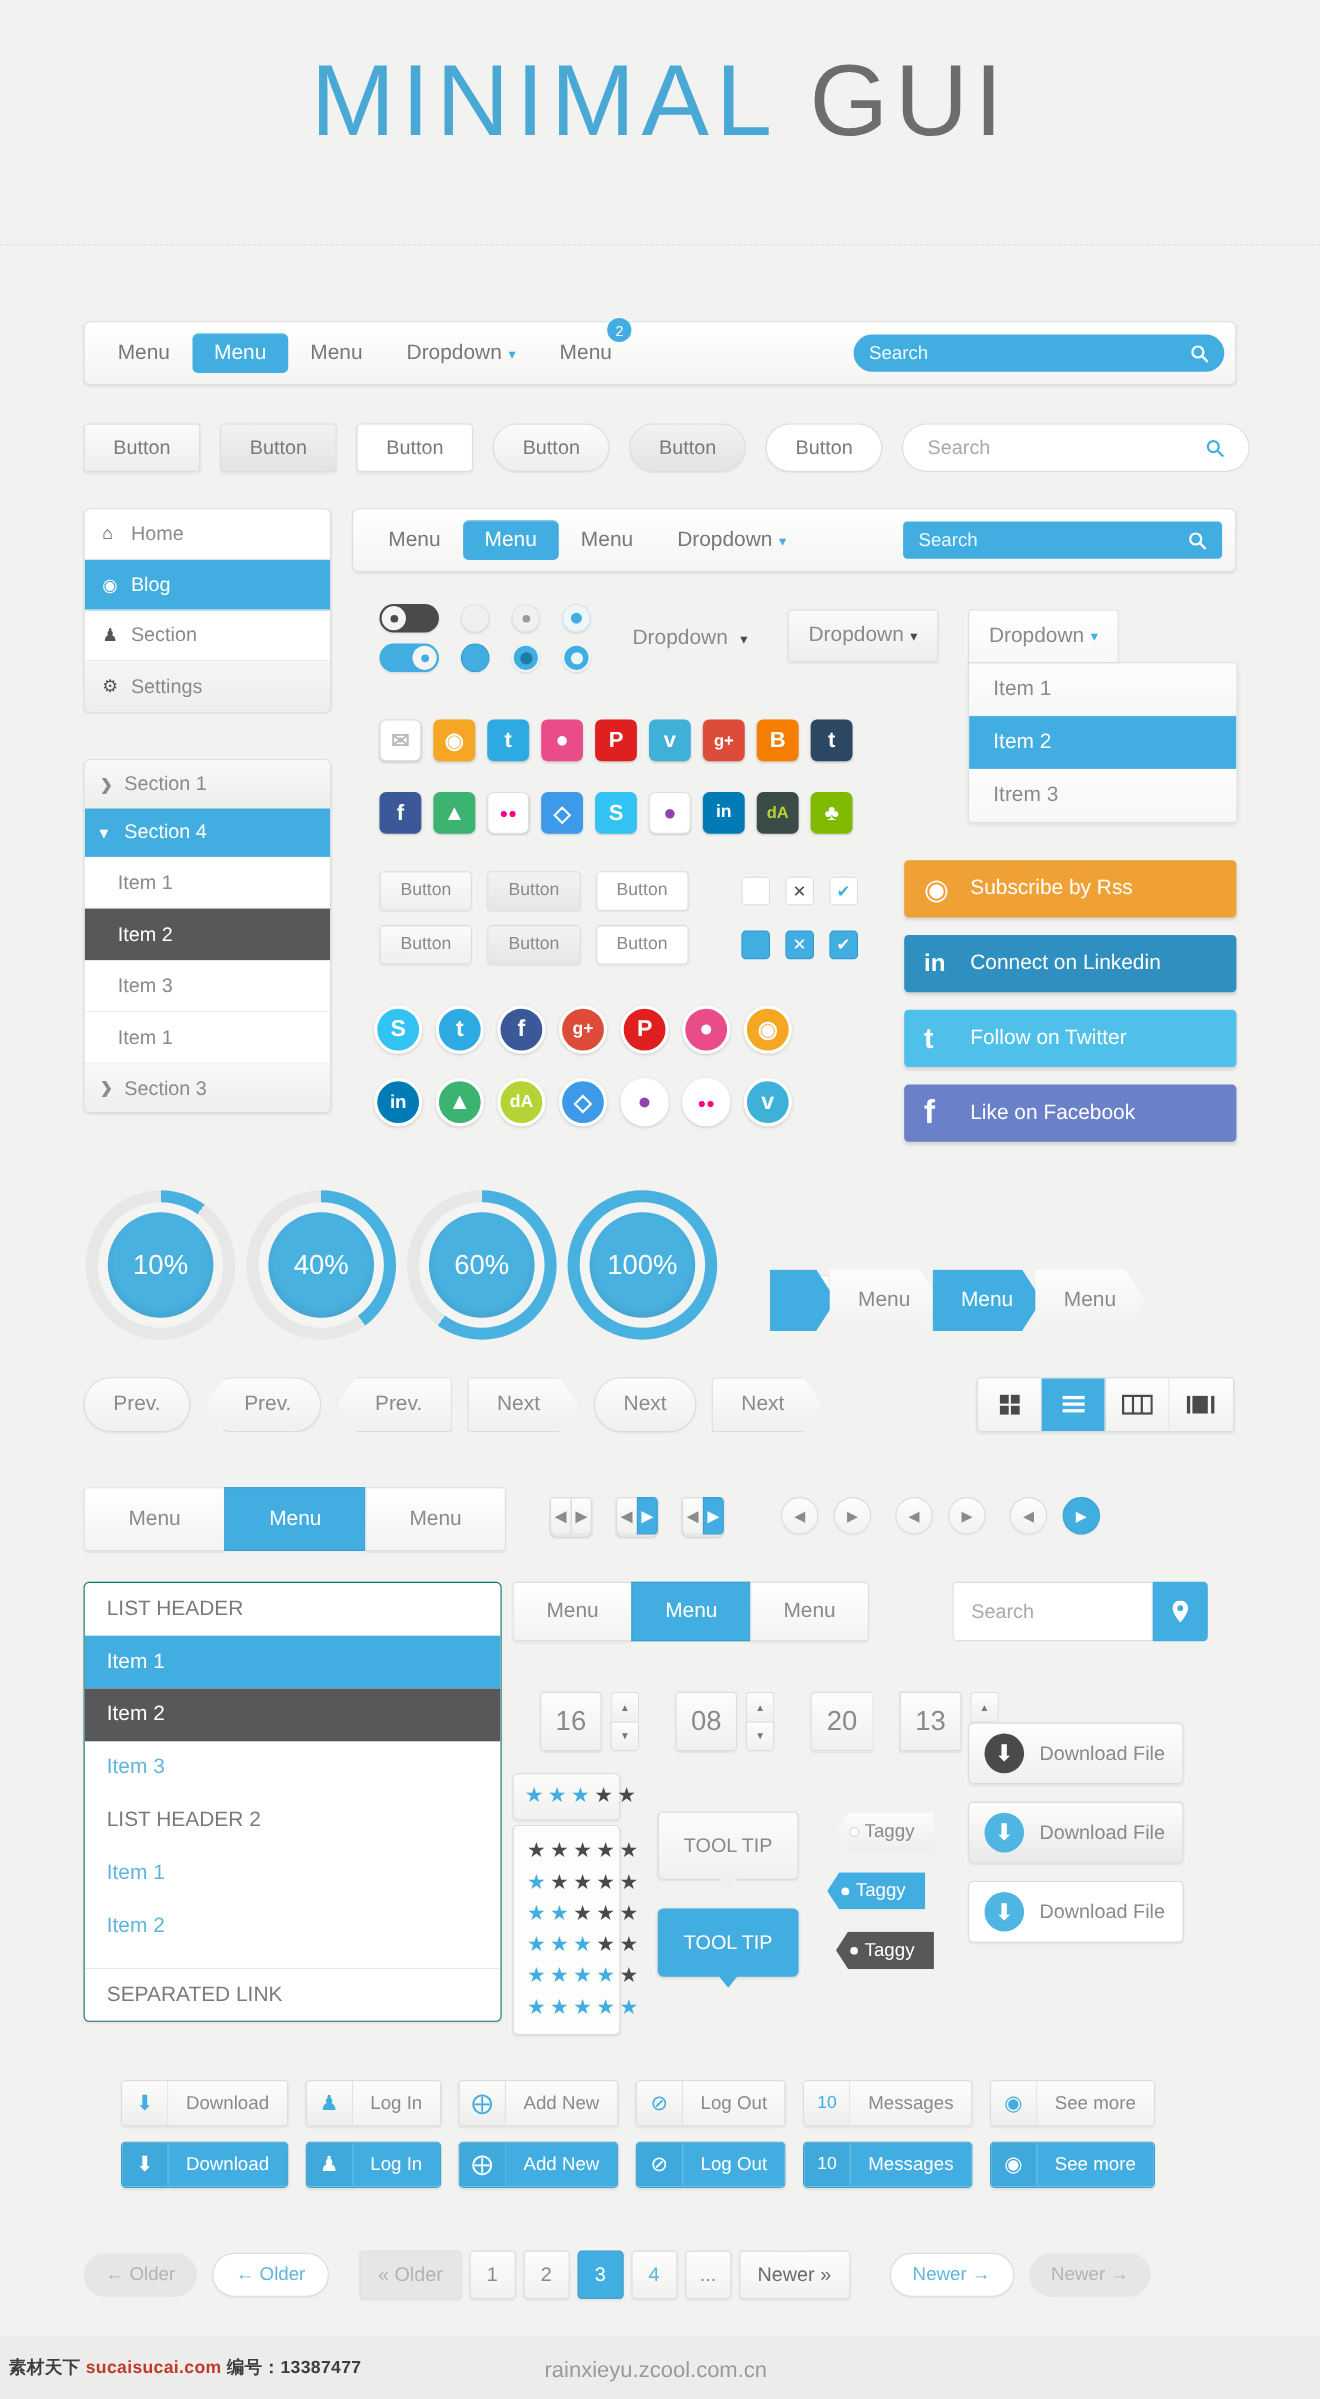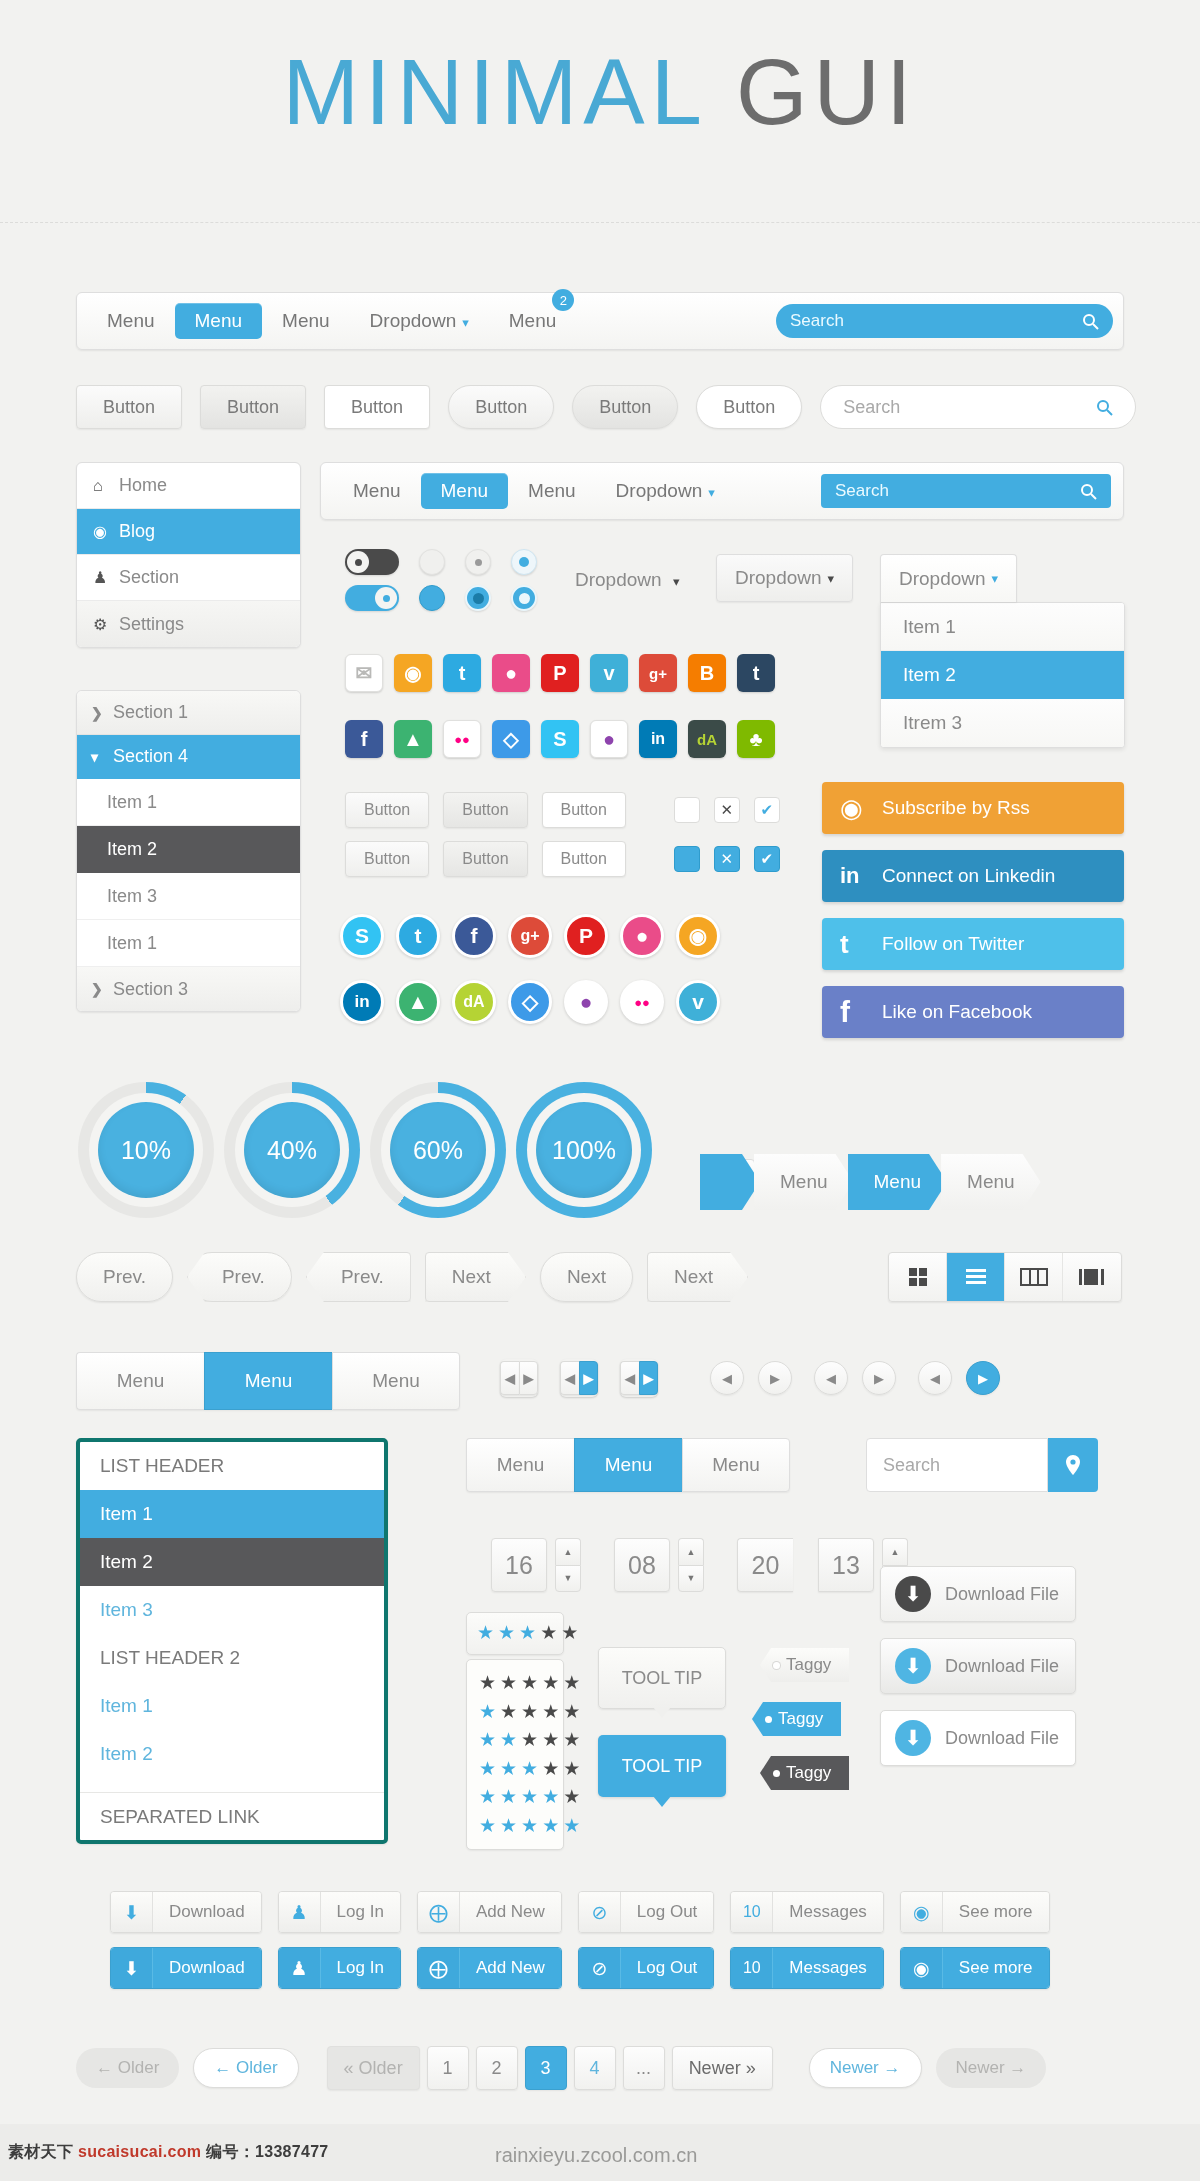--- a/index.html
+++ b/index.html
@@ -237,8 +237,8 @@
   .pgrp.cc .pbtn { border-radius:50%; }
 
   
-  .listpanel { position:absolute; left:76px; top:1434px; width:312px;
-    background:#fff; border:4px solid #0f766e; border-radius:5px;
+  .listpanel { position:absolute; left:76px; top:1434px; width:380px;
+    background:#fff; border:1px solid #0f766e; border-radius:5px;
     box-shadow:0 1px 2px rgba(0,0,0,.07); overflow:hidden; }
   .lp-head { height:48px; display:flex; align-items:center; padding:0 20px;
     font-size:19px; color:#7a7a7a; }

